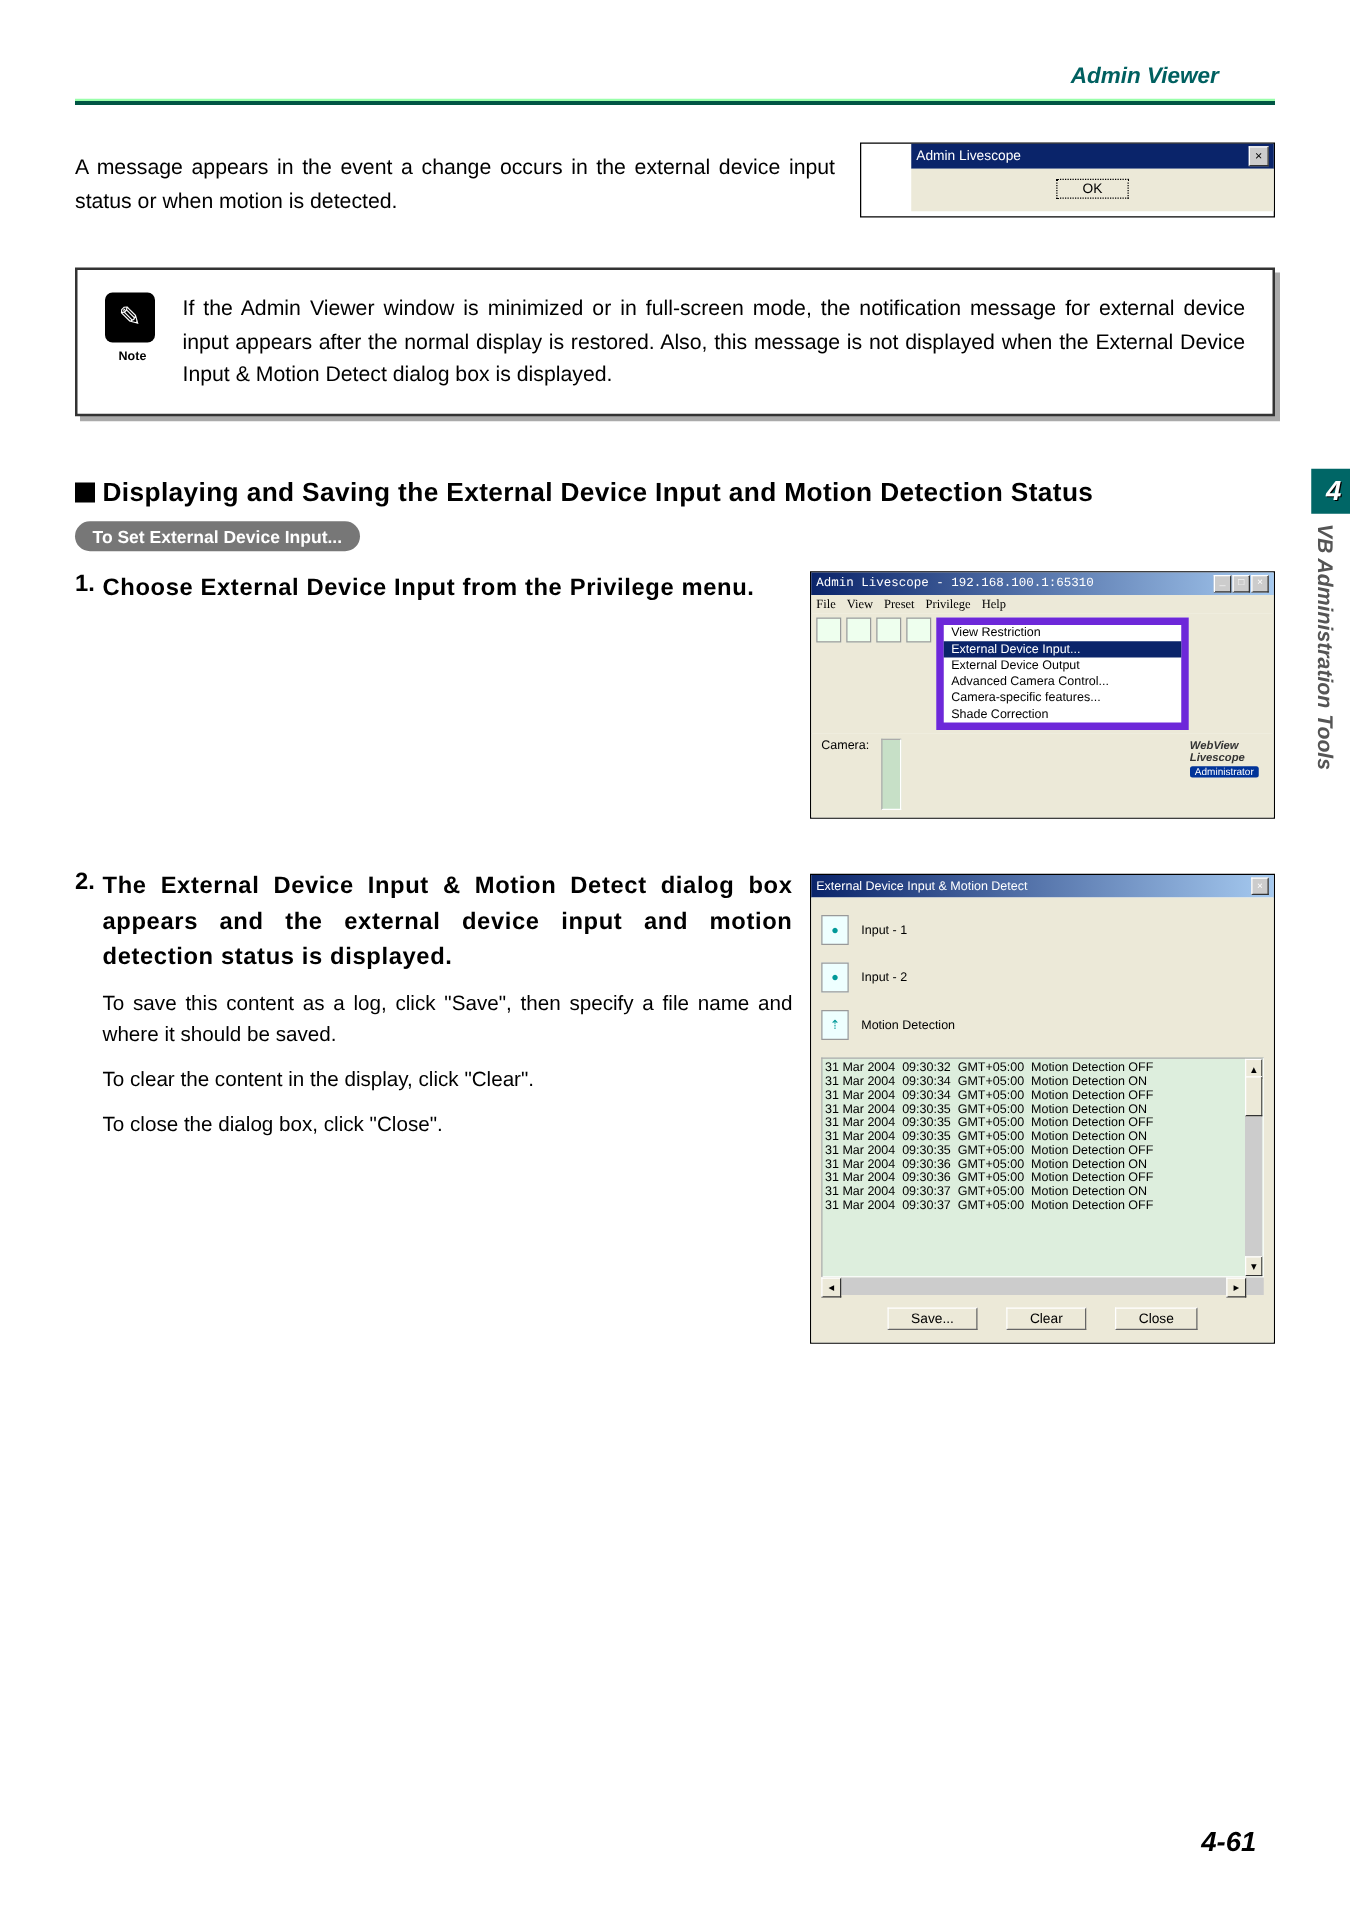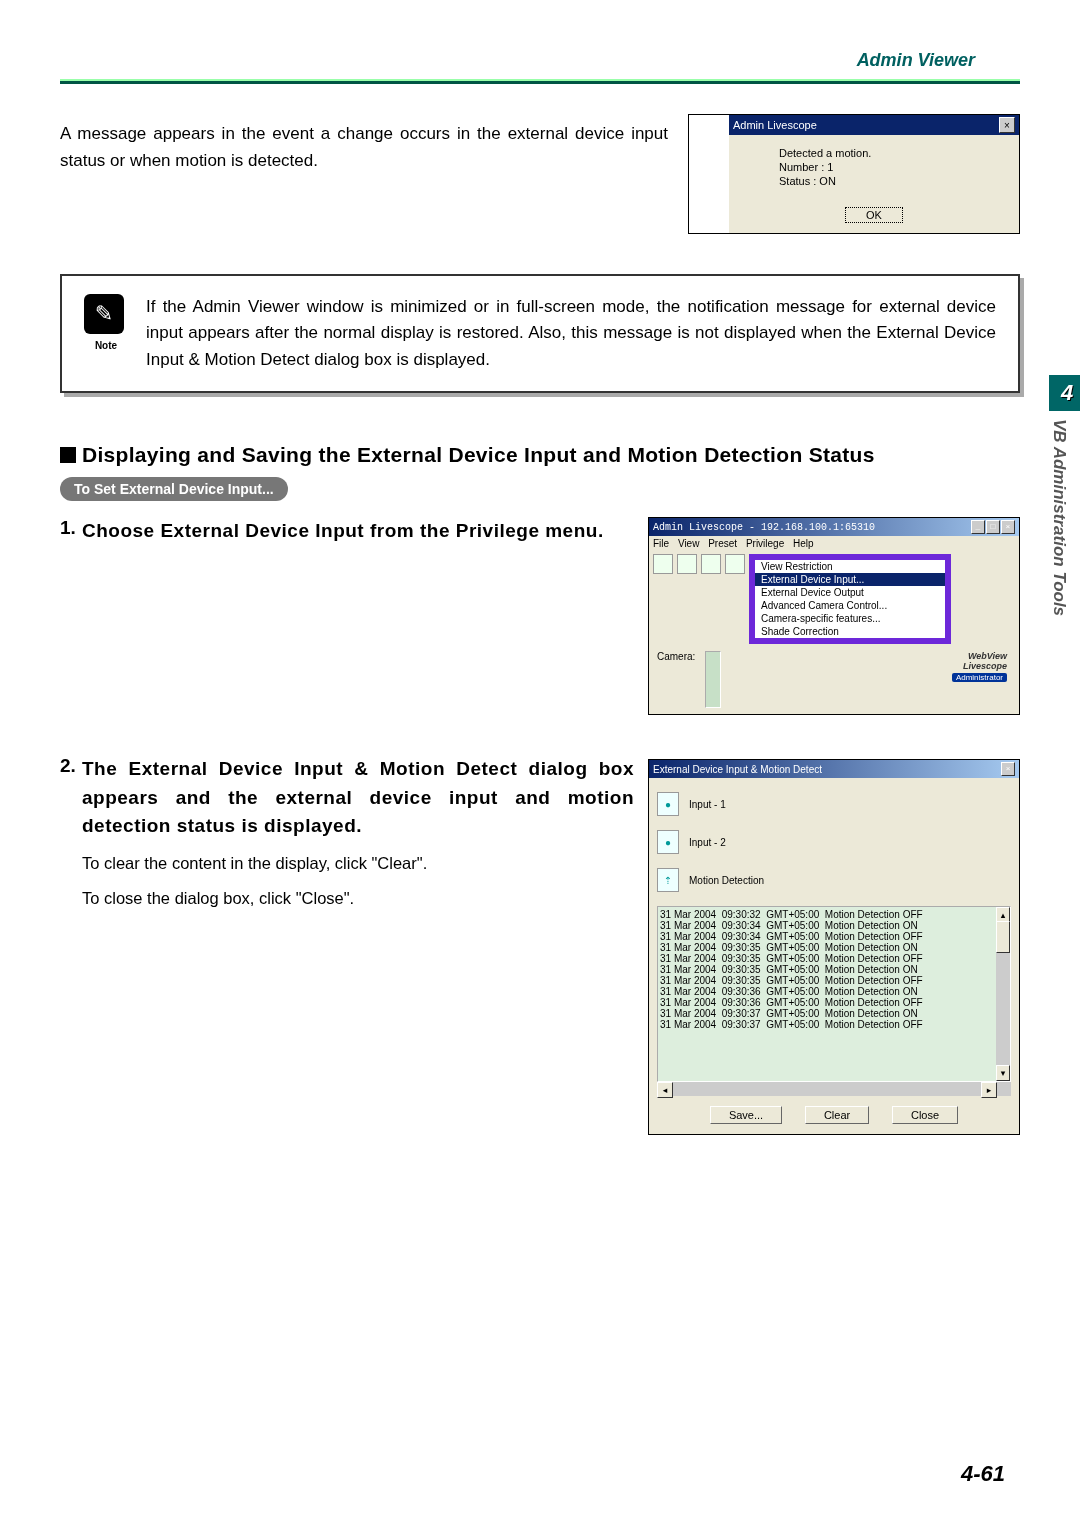--- a/index.html
+++ b/index.html
@@ -84,11 +84,6 @@
           <span>Admin Livescope</span>
           <span class="closebtn">×</span>
         </div>
-        <div class="body">
-          <p>Detected a motion.</p>
-          <p>Number : 1</p>
-          <p>Status : ON</p>
-        </div>
         <div class="okrow">
           <span class="okbtn">OK</span>
         </div>

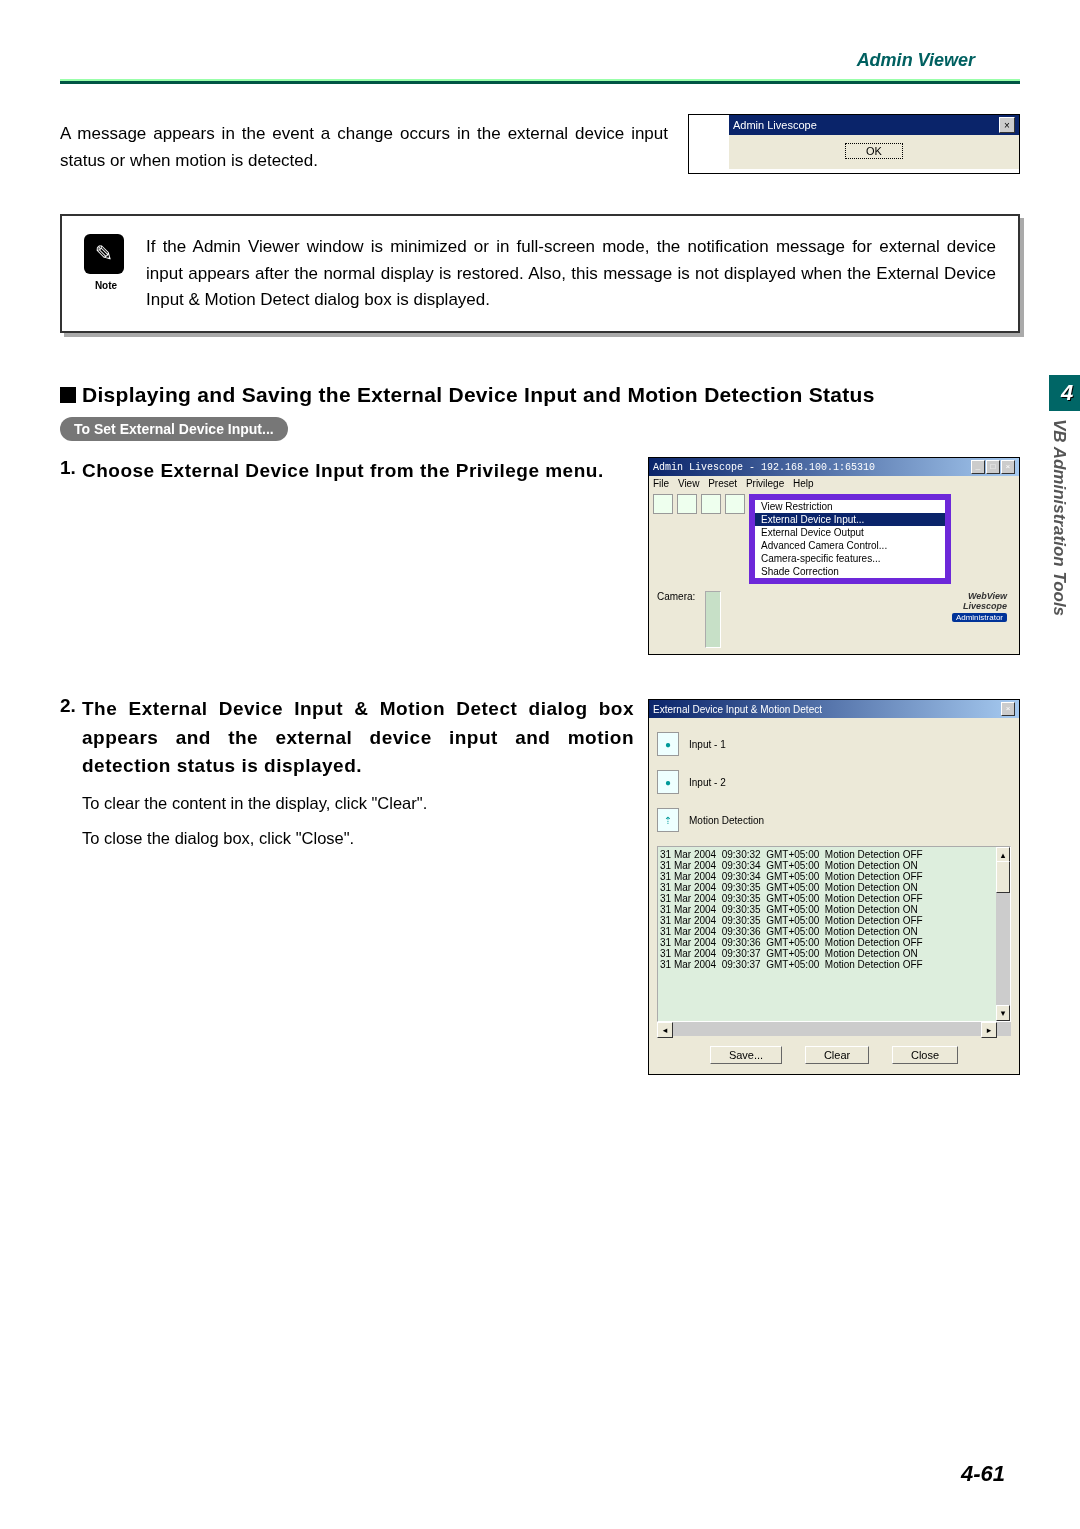--- a/index.html
+++ b/index.html
@@ -37,7 +37,7 @@
 .shot1 .titlebar{background:linear-gradient(to right,#0a246a,#a6caf0);color:#fff;font-size:10px;padding:2px 4px;display:flex;justify-content:space-between;align-items:center;font-family:Liberation Mono, monospace;}
 .winbtns span{display:inline-block;width:12px;height:12px;background:#ccc;margin-left:1px;border:1px solid #fff;border-right-color:#333;border-bottom-color:#333;font-size:8px;text-align:center;line-height:11px;}
 .menubar{background:#ece9d8;font-size:10px;padding:2px 4px;}
-.menubar span{margin-right:6px;}
+.menubar span{margin-right:6px;font-family:Liberation Serif, serif;}
 .shot1 .toolbar{background:#ece9d8;padding:3px 4px;display:flex;align-items:flex-start;gap:4px;font-size:10px;}
 .tb-btn{display:inline-block;width:18px;height:18px;background:#efe;border:1px solid #999;}
 .dropdown{position:relative;background:#fff;border:6px solid #6d28d9;font-size:10px;padding:0;}

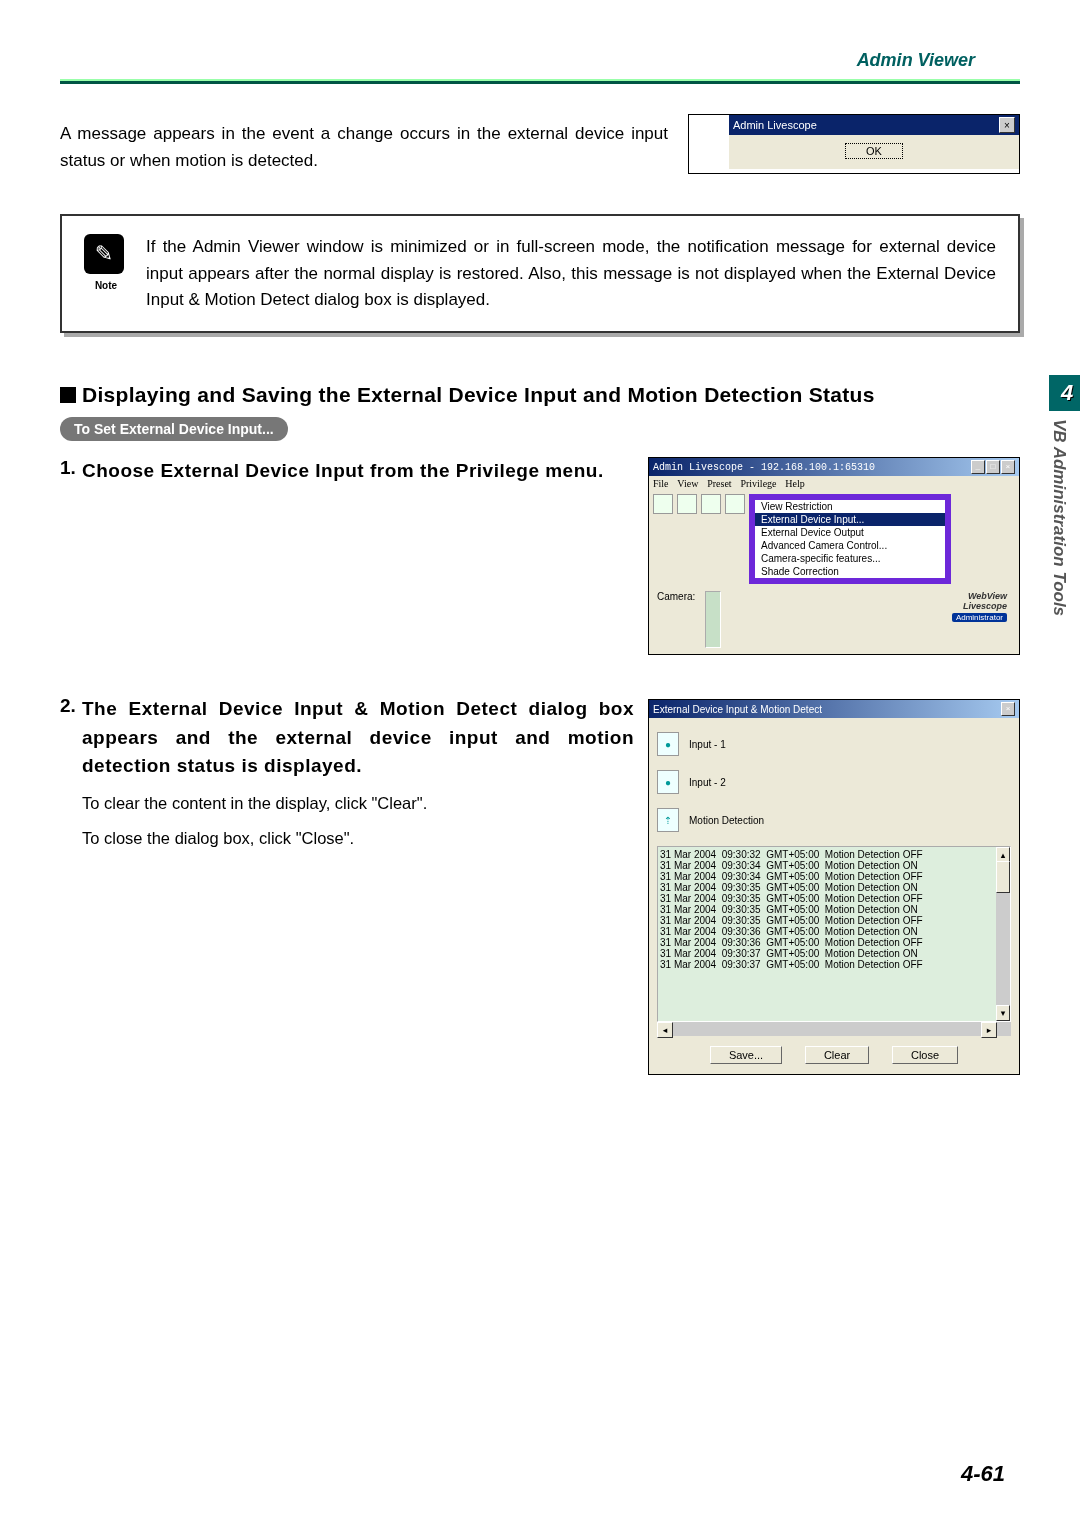--- a/index.html
+++ b/index.html
@@ -44,7 +44,7 @@
 .dropdown .sel{background:#0a246a;color:#fff;padding:1px 6px;}
 .dropdown .item{padding:1px 6px;}
 .shot1 .cam-area{background:#ece9d8;padding:4px 8px 6px;font-size:10px;display:flex;gap:10px;align-items:flex-start;}
-.shot1 .logo-area{text-align:right;font-size:9px;color:#333;padding-right:4px;margin-left:46px;}
+.shot1 .logo-area{text-align:left;font-size:9px;color:#333;padding-right:4px;margin-left:46px;}
 .shot1 .logo-area b{font-style:italic;}
 .badge{display:inline-block;background:#039;color:#fff;font-size:8px;padding:0 4px;border-radius:2px;margin-top:2px;}
 .shot2{width:370px;margin-top:4px;}

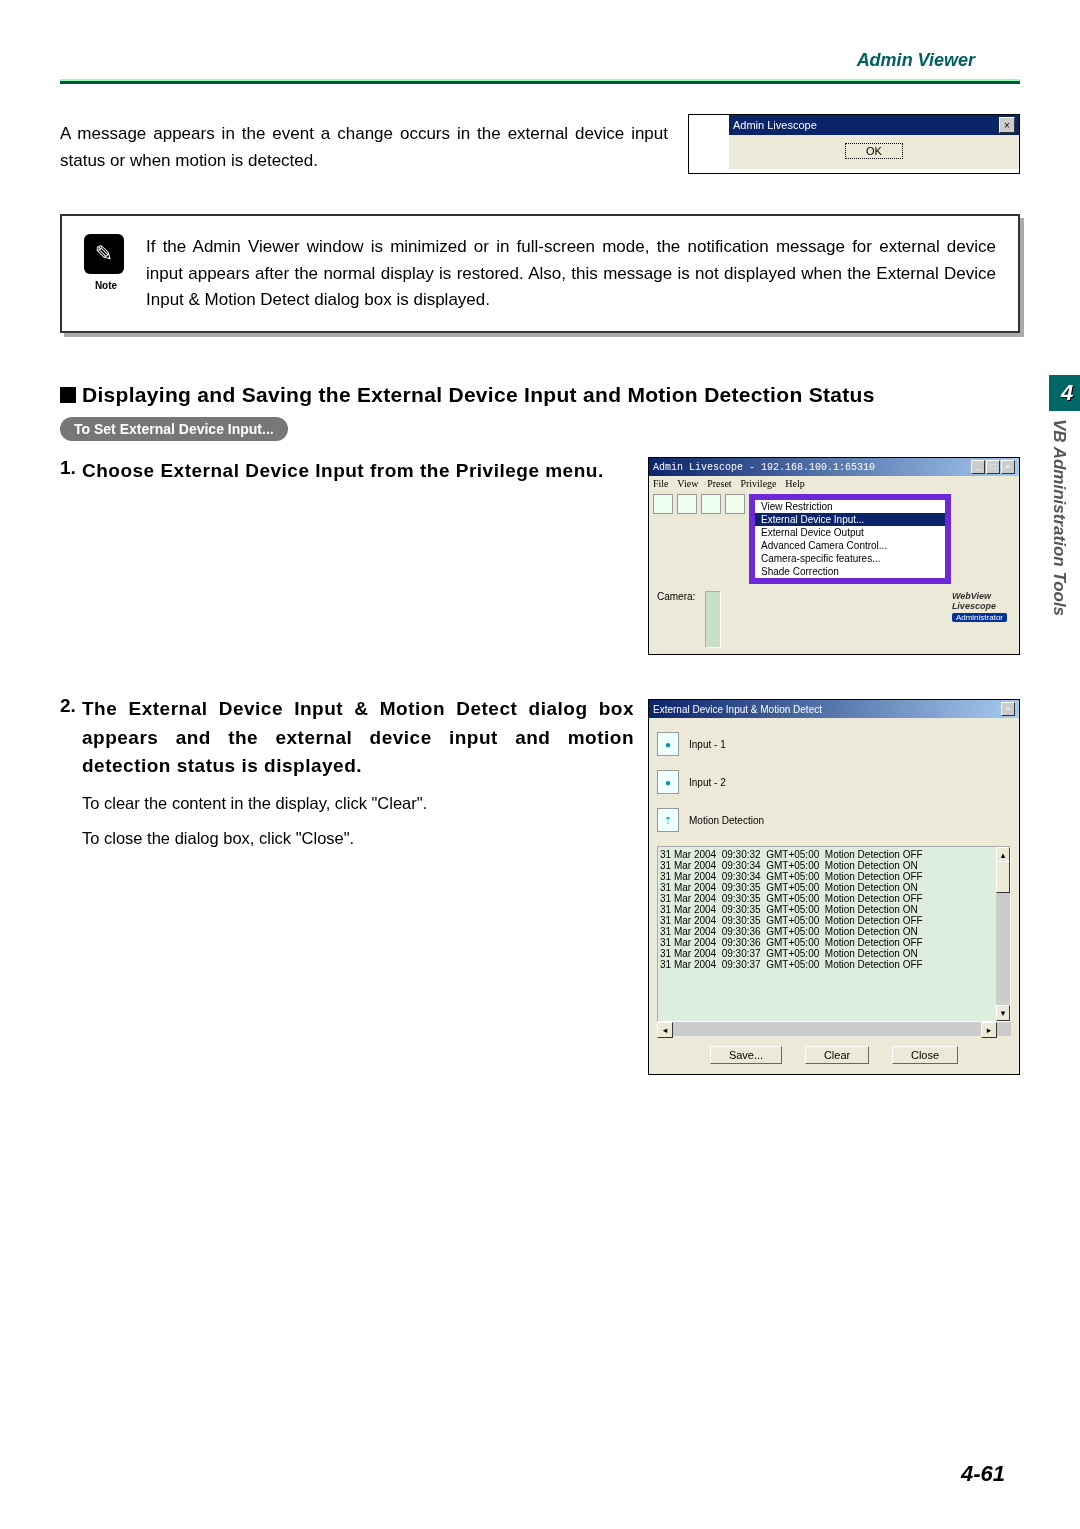--- a/index.html
+++ b/index.html
@@ -155,6 +155,7 @@
         <span class="num">2.</span>
         <div class="step-title">The External Device Input &amp; Motion Detect dialog box appears and the external device input and motion detection status is displayed.</div>
         <div class="step-body">
+          <p>To save this content as a log, click "Save", then specify a file name and where it should be saved.</p>
           <p>To clear the content in the display, click "Clear".</p>
           <p>To close the dialog box, click "Close".</p>
         </div>

